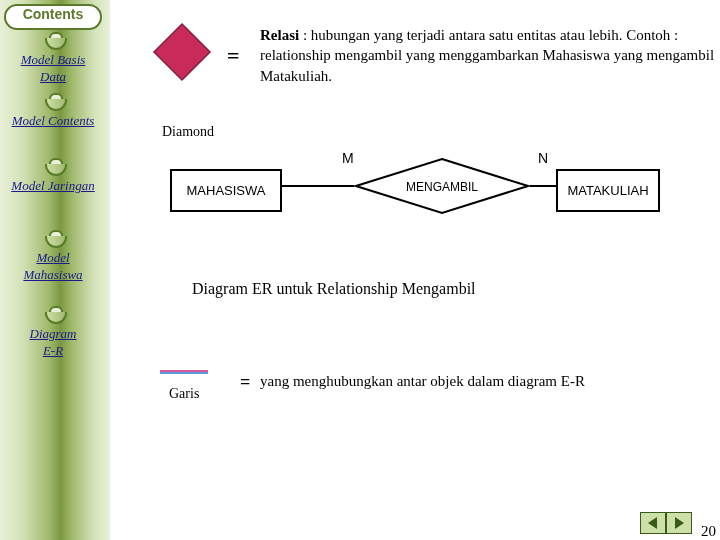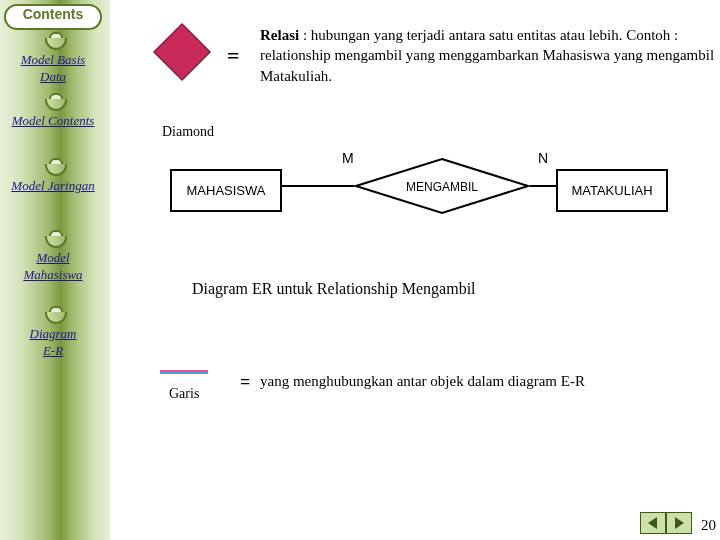--- a/index.html
+++ b/index.html
@@ -109,7 +109,7 @@
         </svg>
     </div>
     <div class="er-line" style="left:360px; top:30px; width:26px;"></div>
-    <div class="entity-box" style="left:386px; top:14px; width:112px;"><span>MATAKULIAH</span></div>
+    <div class="entity-box" style="left:386px; top:14px; width:104px;"><span>MATAKULIAH</span></div>
   </div>
 
   <div class="fig-caption">Diagram ER untuk Relationship Mengambil</div>

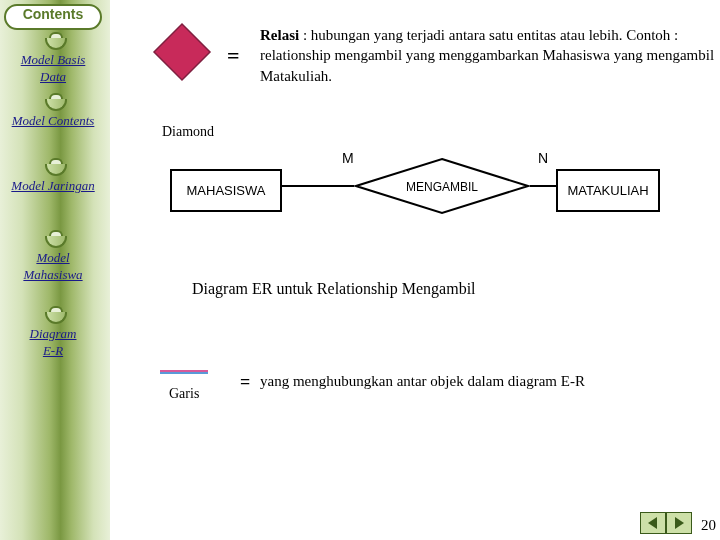--- a/index.html
+++ b/index.html
@@ -30,7 +30,7 @@
   .nav-controls { position: absolute; right: 28px; bottom: 6px; display: flex; gap: 0; }
   .nav-arrow { width: 26px; height: 22px; border: 1px solid #3a5a1a; background: #cde0a8; display: flex; align-items: center; justify-content: center; }
   .nav-arrow svg { width: 14px; height: 14px; }
-  .page-num { position: absolute; right: 4px; bottom: 6px; font-size: 15px; }
+  .page-num { position: absolute; right: 4px; bottom: 0; font-size: 15px; }
 </style>
 </head>
 <body>

